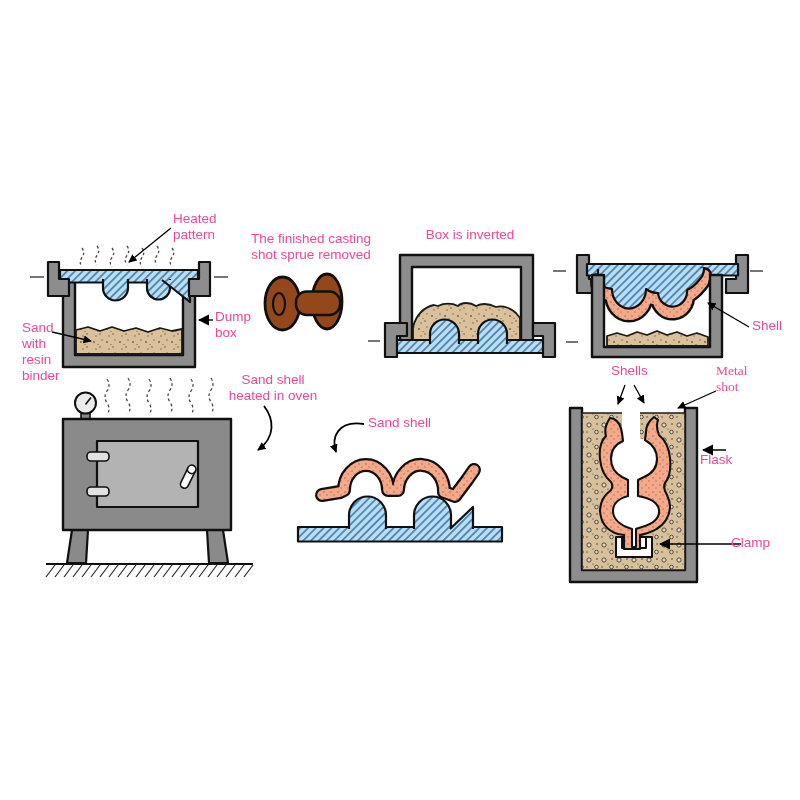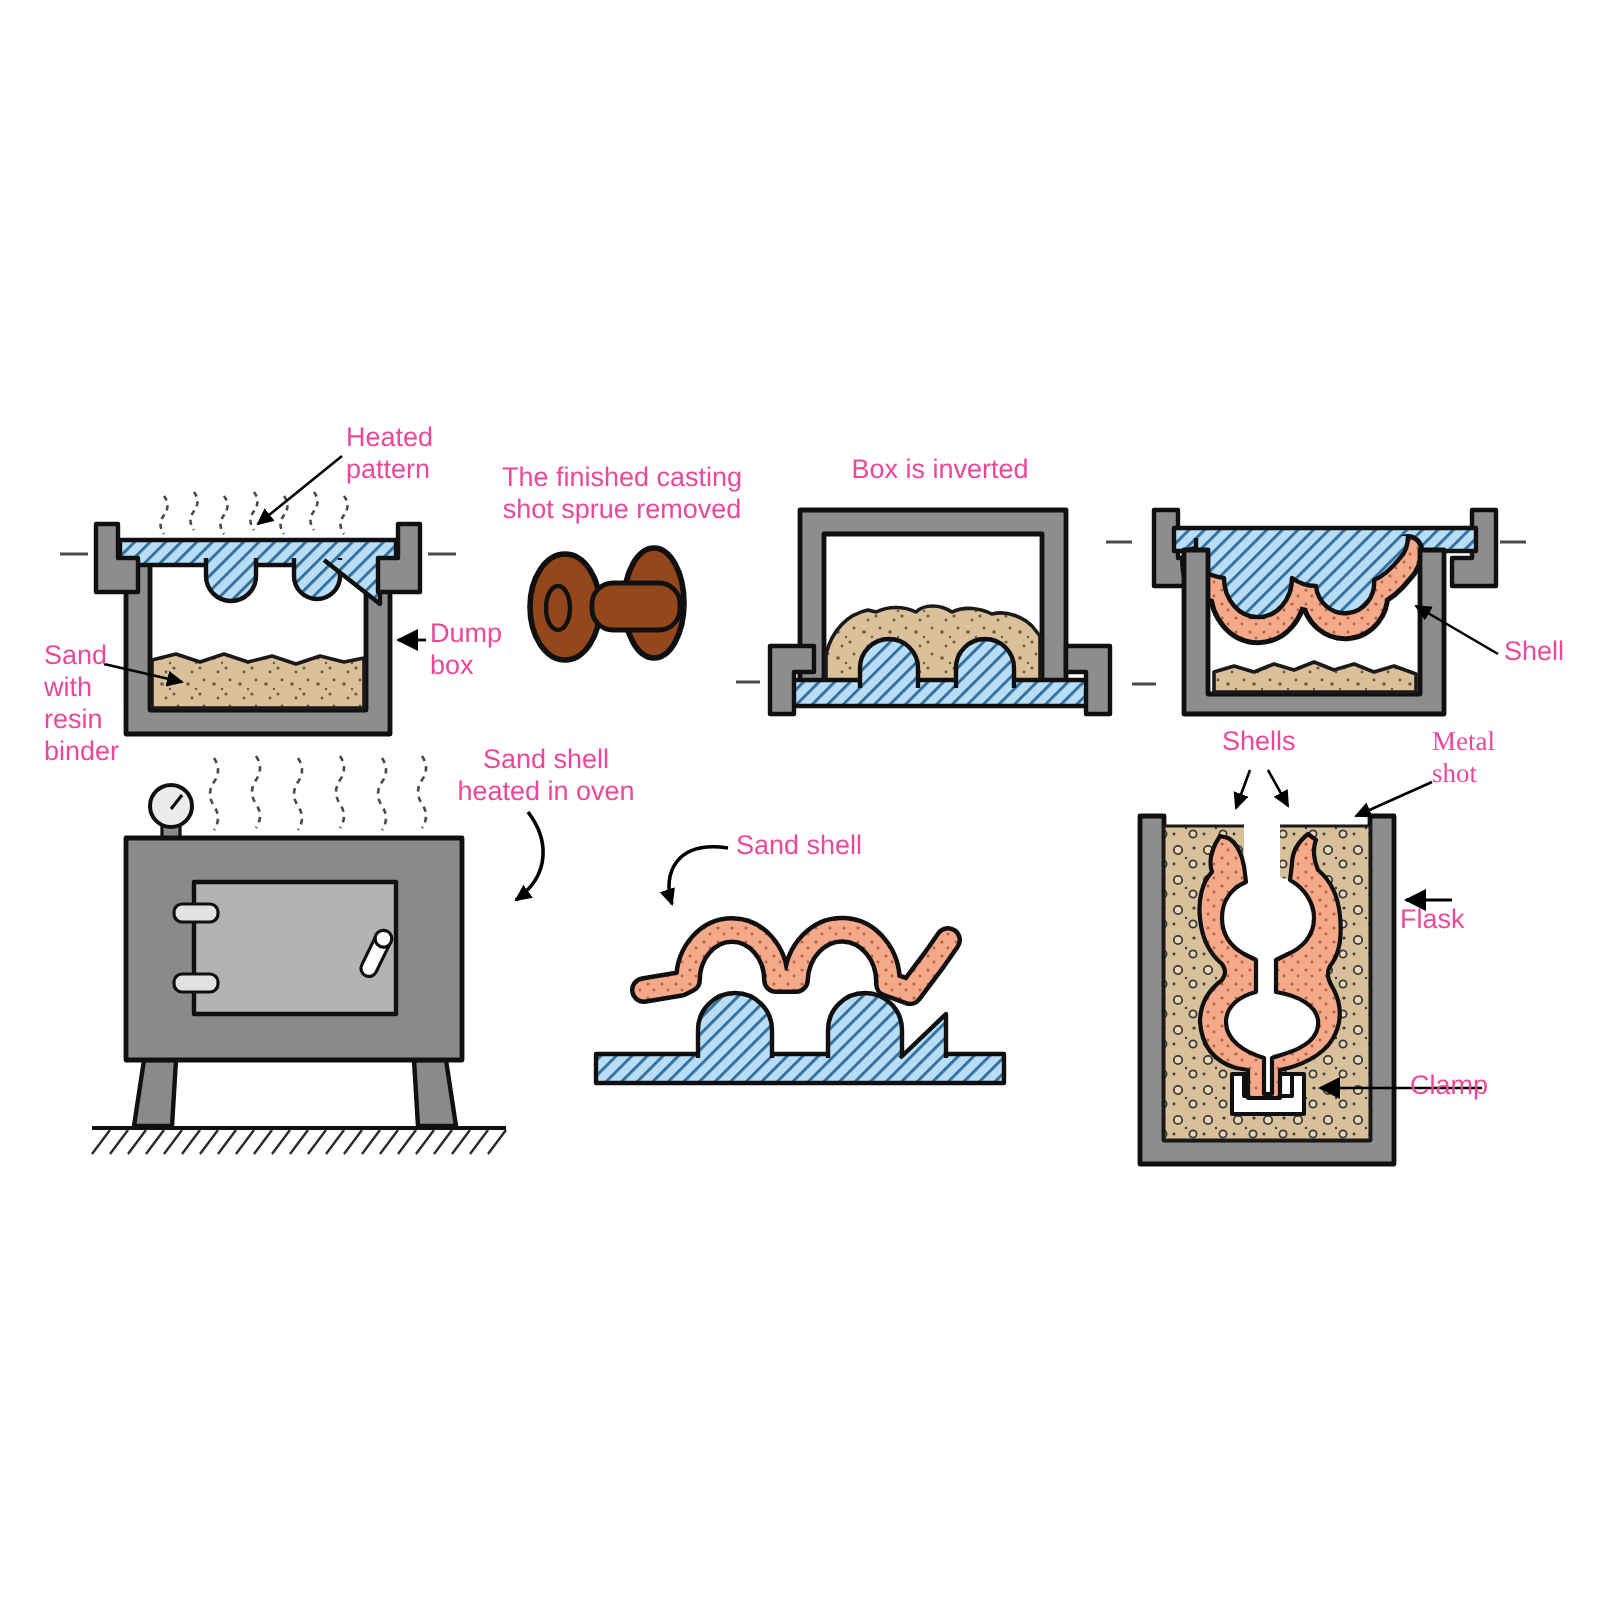--- a/index.html
+++ b/index.html
@@ -198,7 +198,7 @@
 <div class="label" style="left:716px; top:363px;font-family:Liberation Serif, serif;">Metal
 shot</div>
 <div class="label" style="left:700px; top:440px;margin-top:12px;">Flask</div>
-<div class="label" style="left:705px; top:535px;">Clamp</div>
+<div class="label" style="left:731px; top:535px;">Clamp</div>
 
 </div>
 

